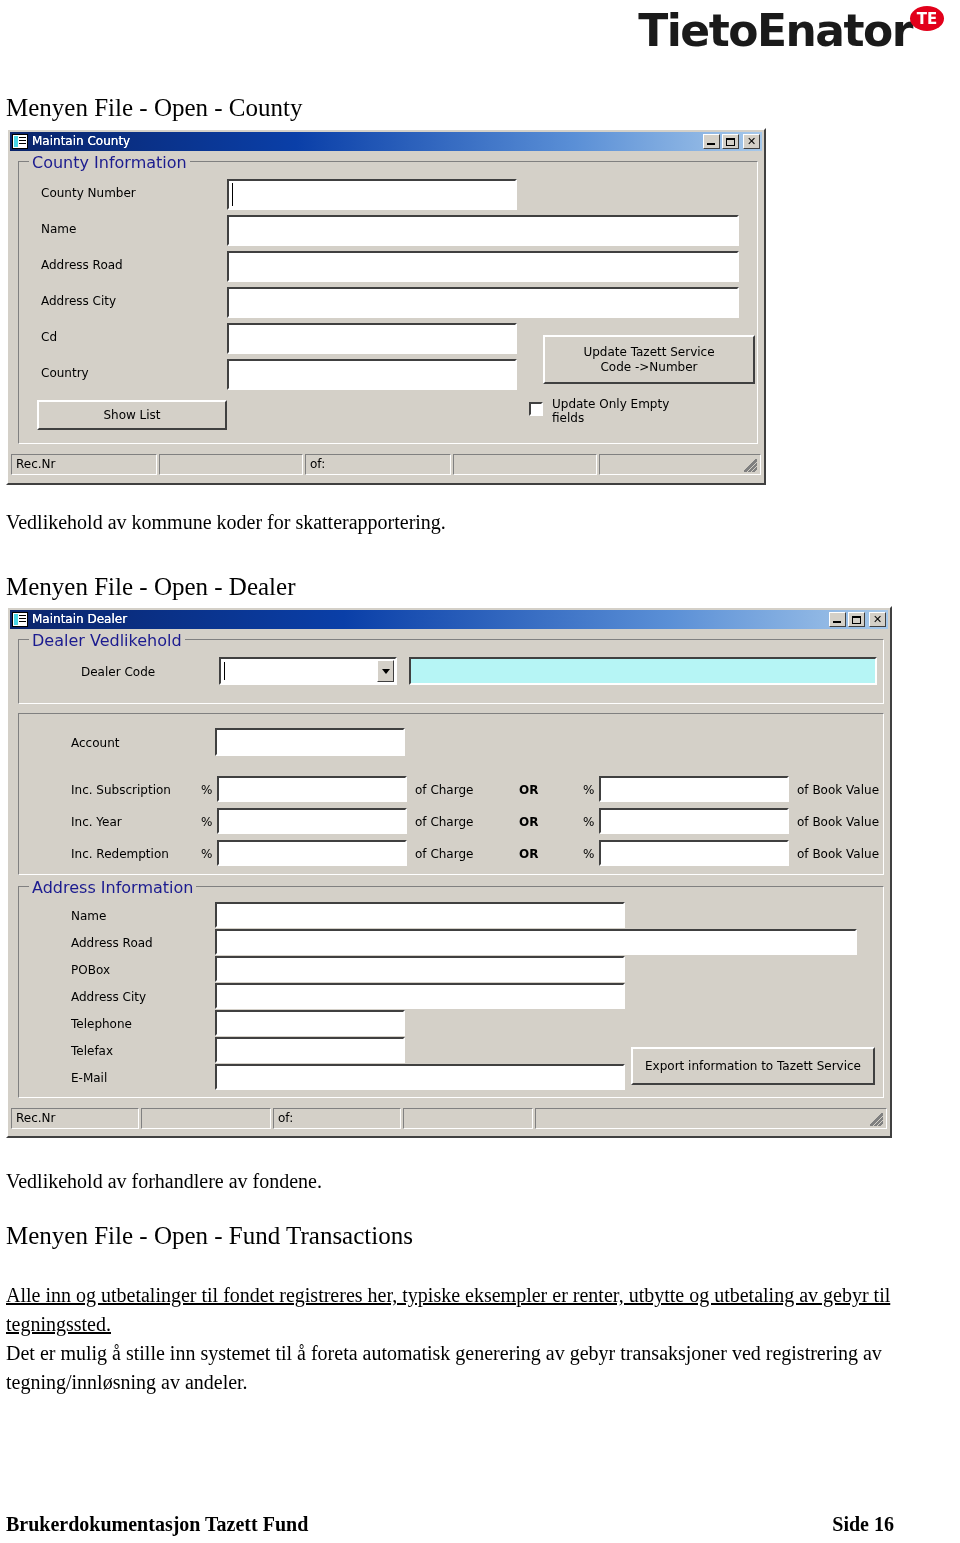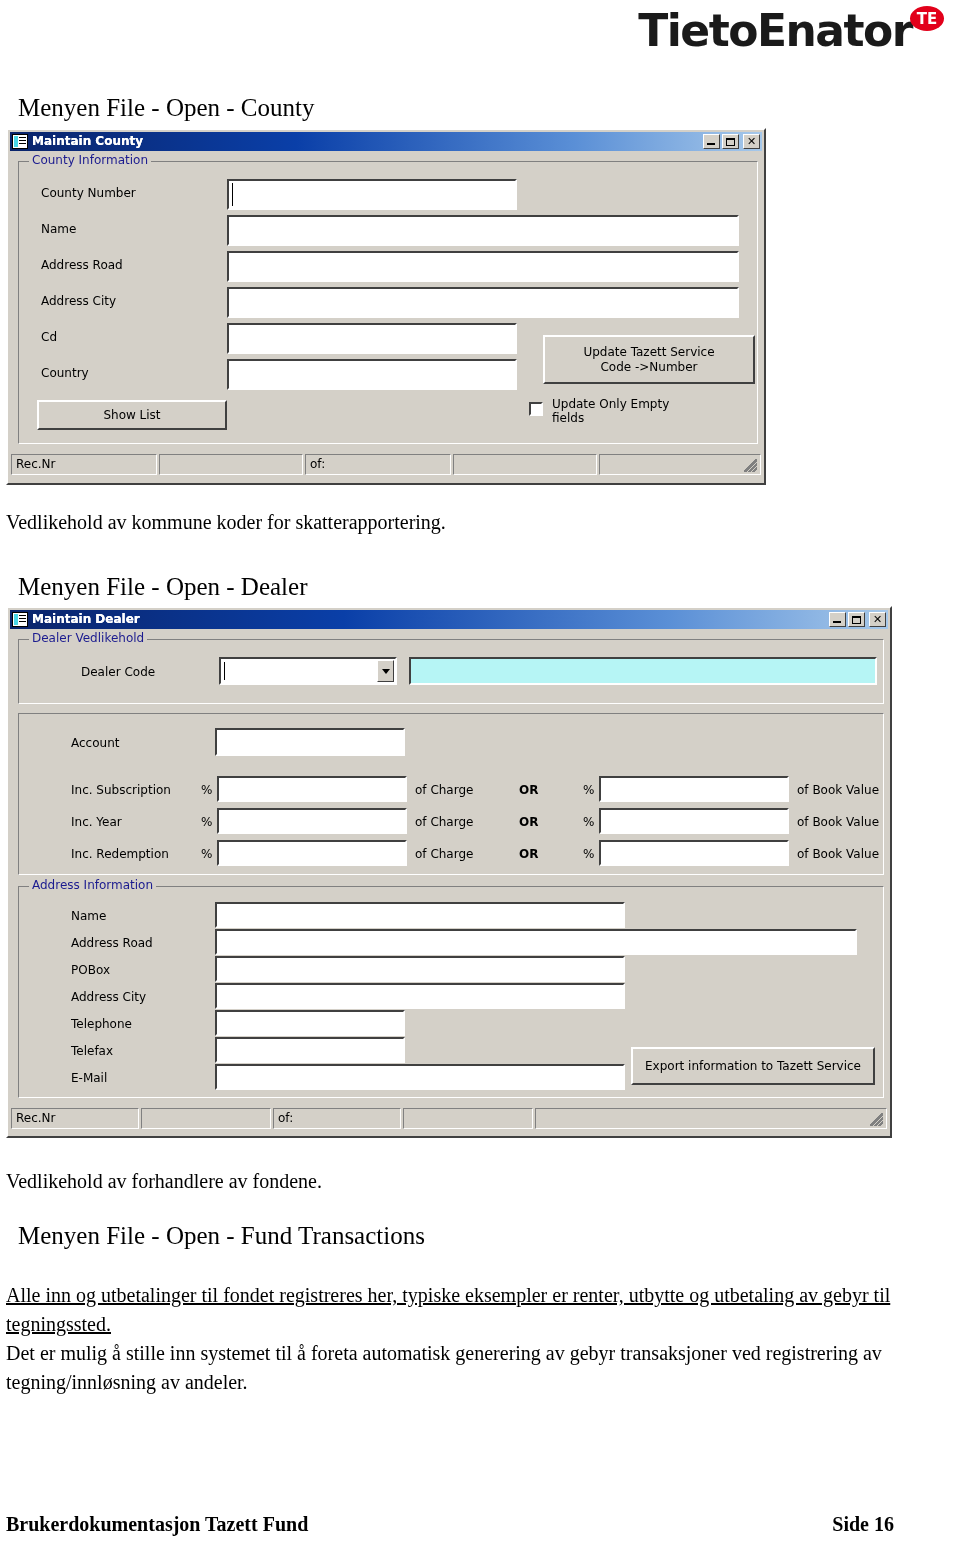--- a/index.html
+++ b/index.html
@@ -42,7 +42,6 @@
     color:#000;
     position:absolute;
     white-space:nowrap;
-    margin-left:12px;
   }
   .doc-p{
     font-family:"Liberation Serif", serif;

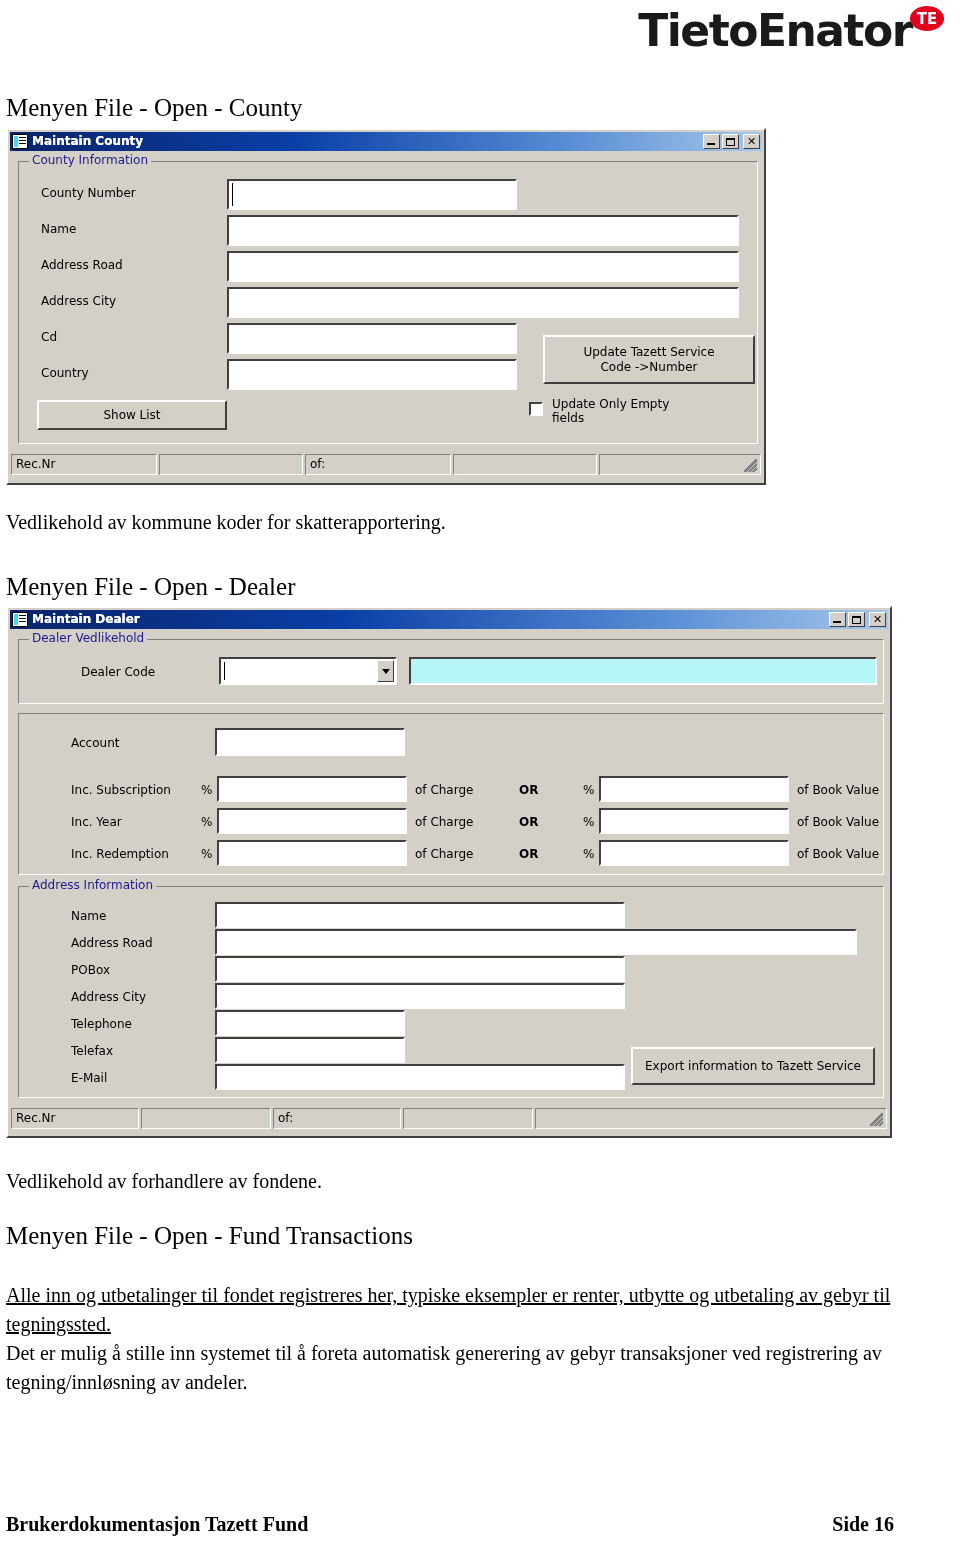--- a/index.html
+++ b/index.html
@@ -96,7 +96,7 @@
   .titlebar-text{
     color:#ffffff;
     font-family:"DejaVu Sans", sans-serif;
-    font-weight:bold;
+    font-weight:normal;
     font-size:12px;
     line-height:19px;
     flex:1 1 auto;

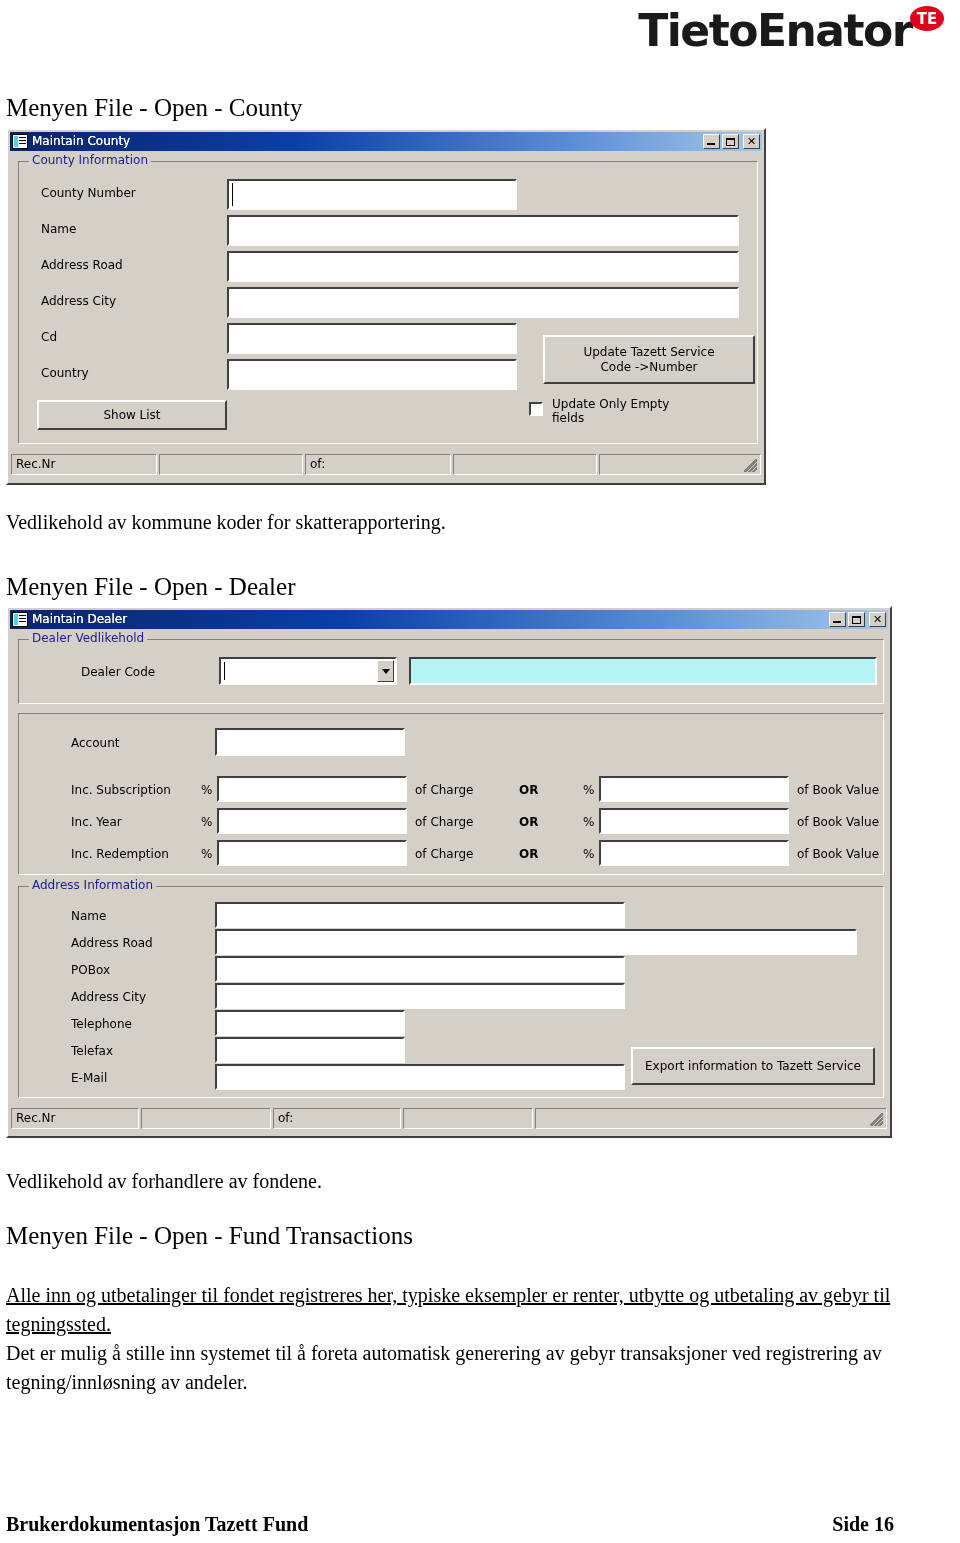--- a/index.html
+++ b/index.html
@@ -149,7 +149,7 @@
     background:#d4d0c8;
     padding:0 3px;
     font-family:"DejaVu Sans", sans-serif;
-    font-size:12px;
+    font-size:16px;
     color:#1b1b8f;
     white-space:nowrap;
   }

